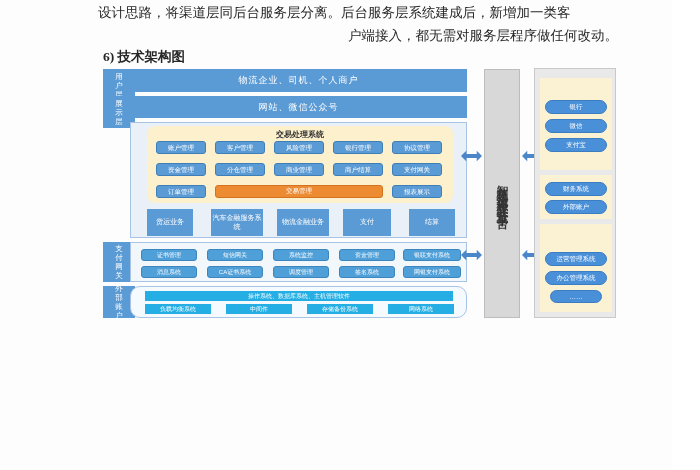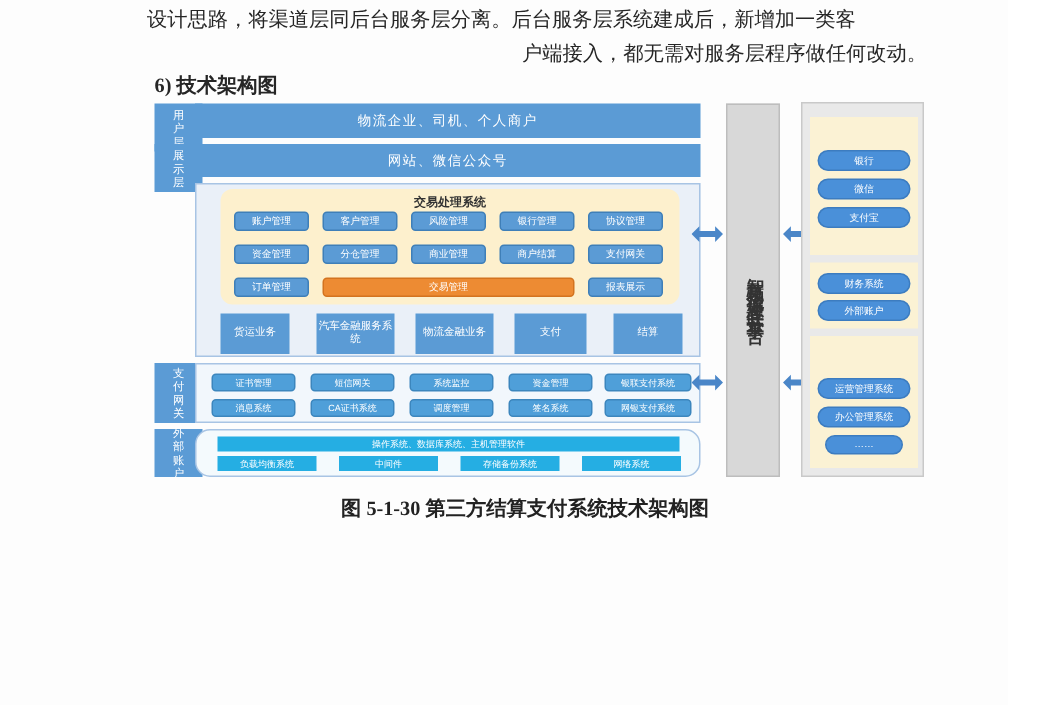--- a/index.html
+++ b/index.html
@@ -148,7 +148,6 @@
     </div>
   </div>
 
-  <div class="abs cap" style="left:120px;top:330px;width:460px;">图 5-1-30 第三方结算支付系统技术架构图</div>
 
 
 </div>

